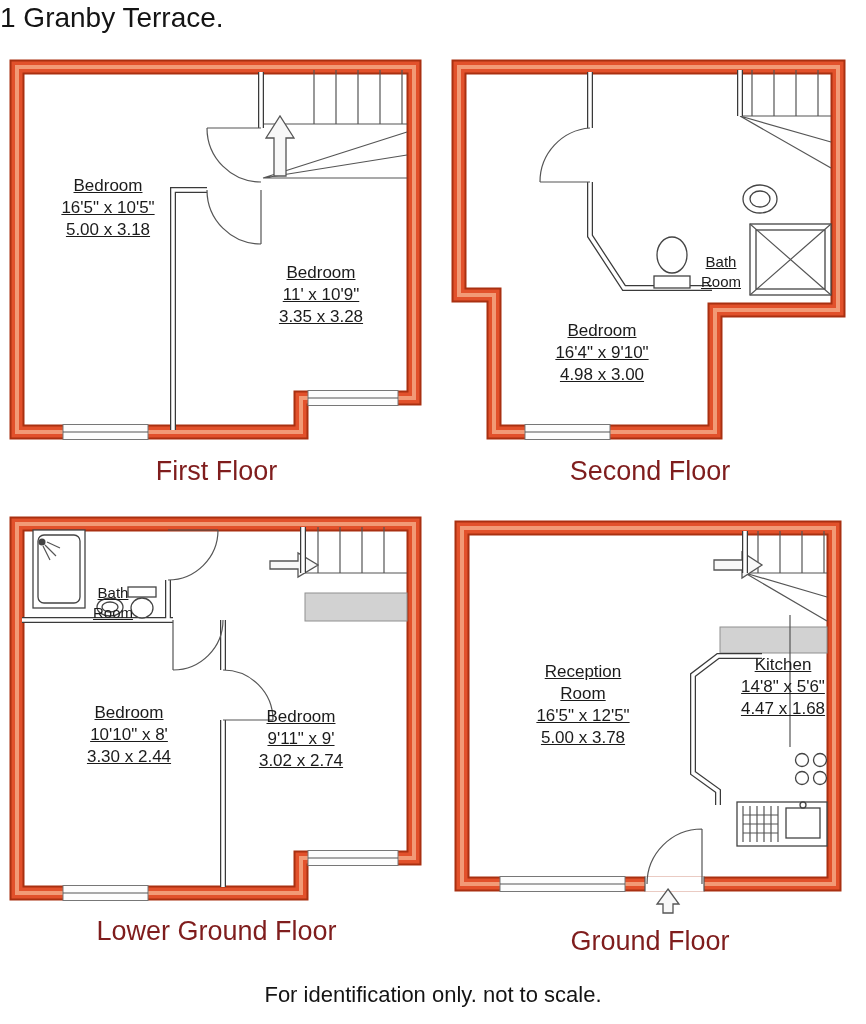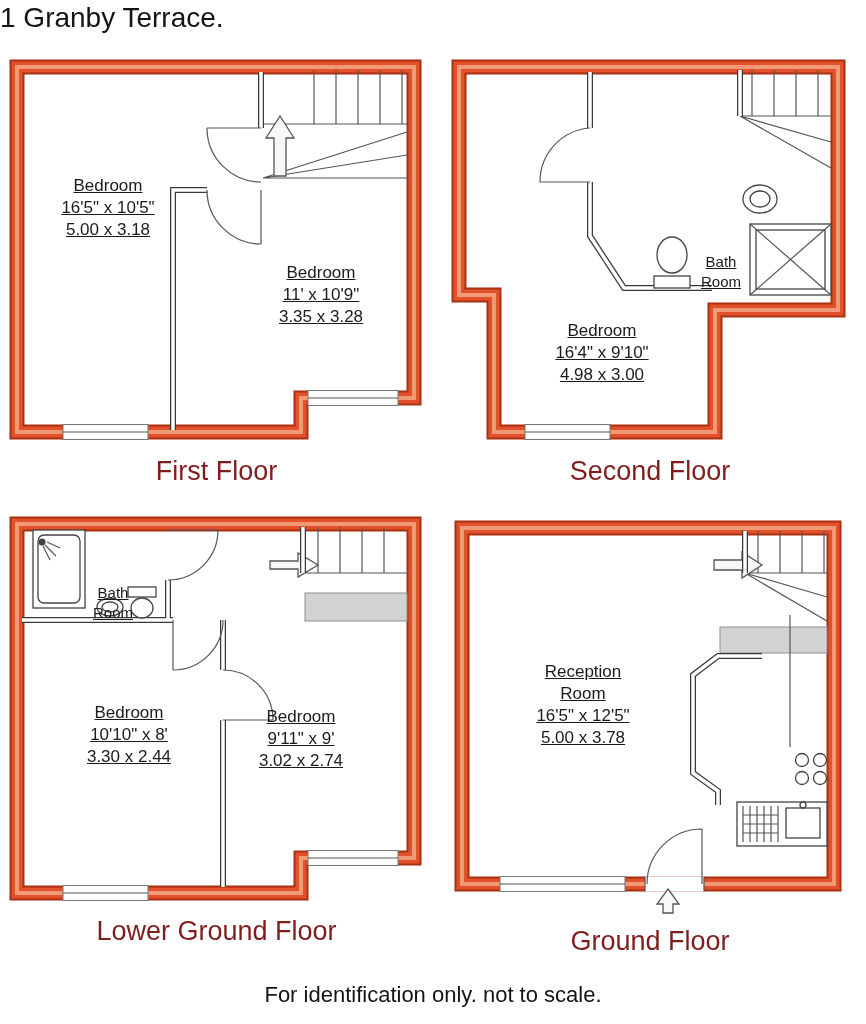--- a/index.html
+++ b/index.html
@@ -261,6 +261,11 @@
       <div>16'5" x 12'5"</div>
       <div>5.00 x 3.78</div>
     </div>
+    <div class="room-label" style="left:333px;top:172px">
+      <div>Kitchen</div>
+      <div>14'8" x 5'6"</div>
+      <div>4.47 x 1.68</div>
+    </div>
   </div>
   <div class="caption" style="left:450px;top:926px;width:400px">Ground Floor</div>
 

